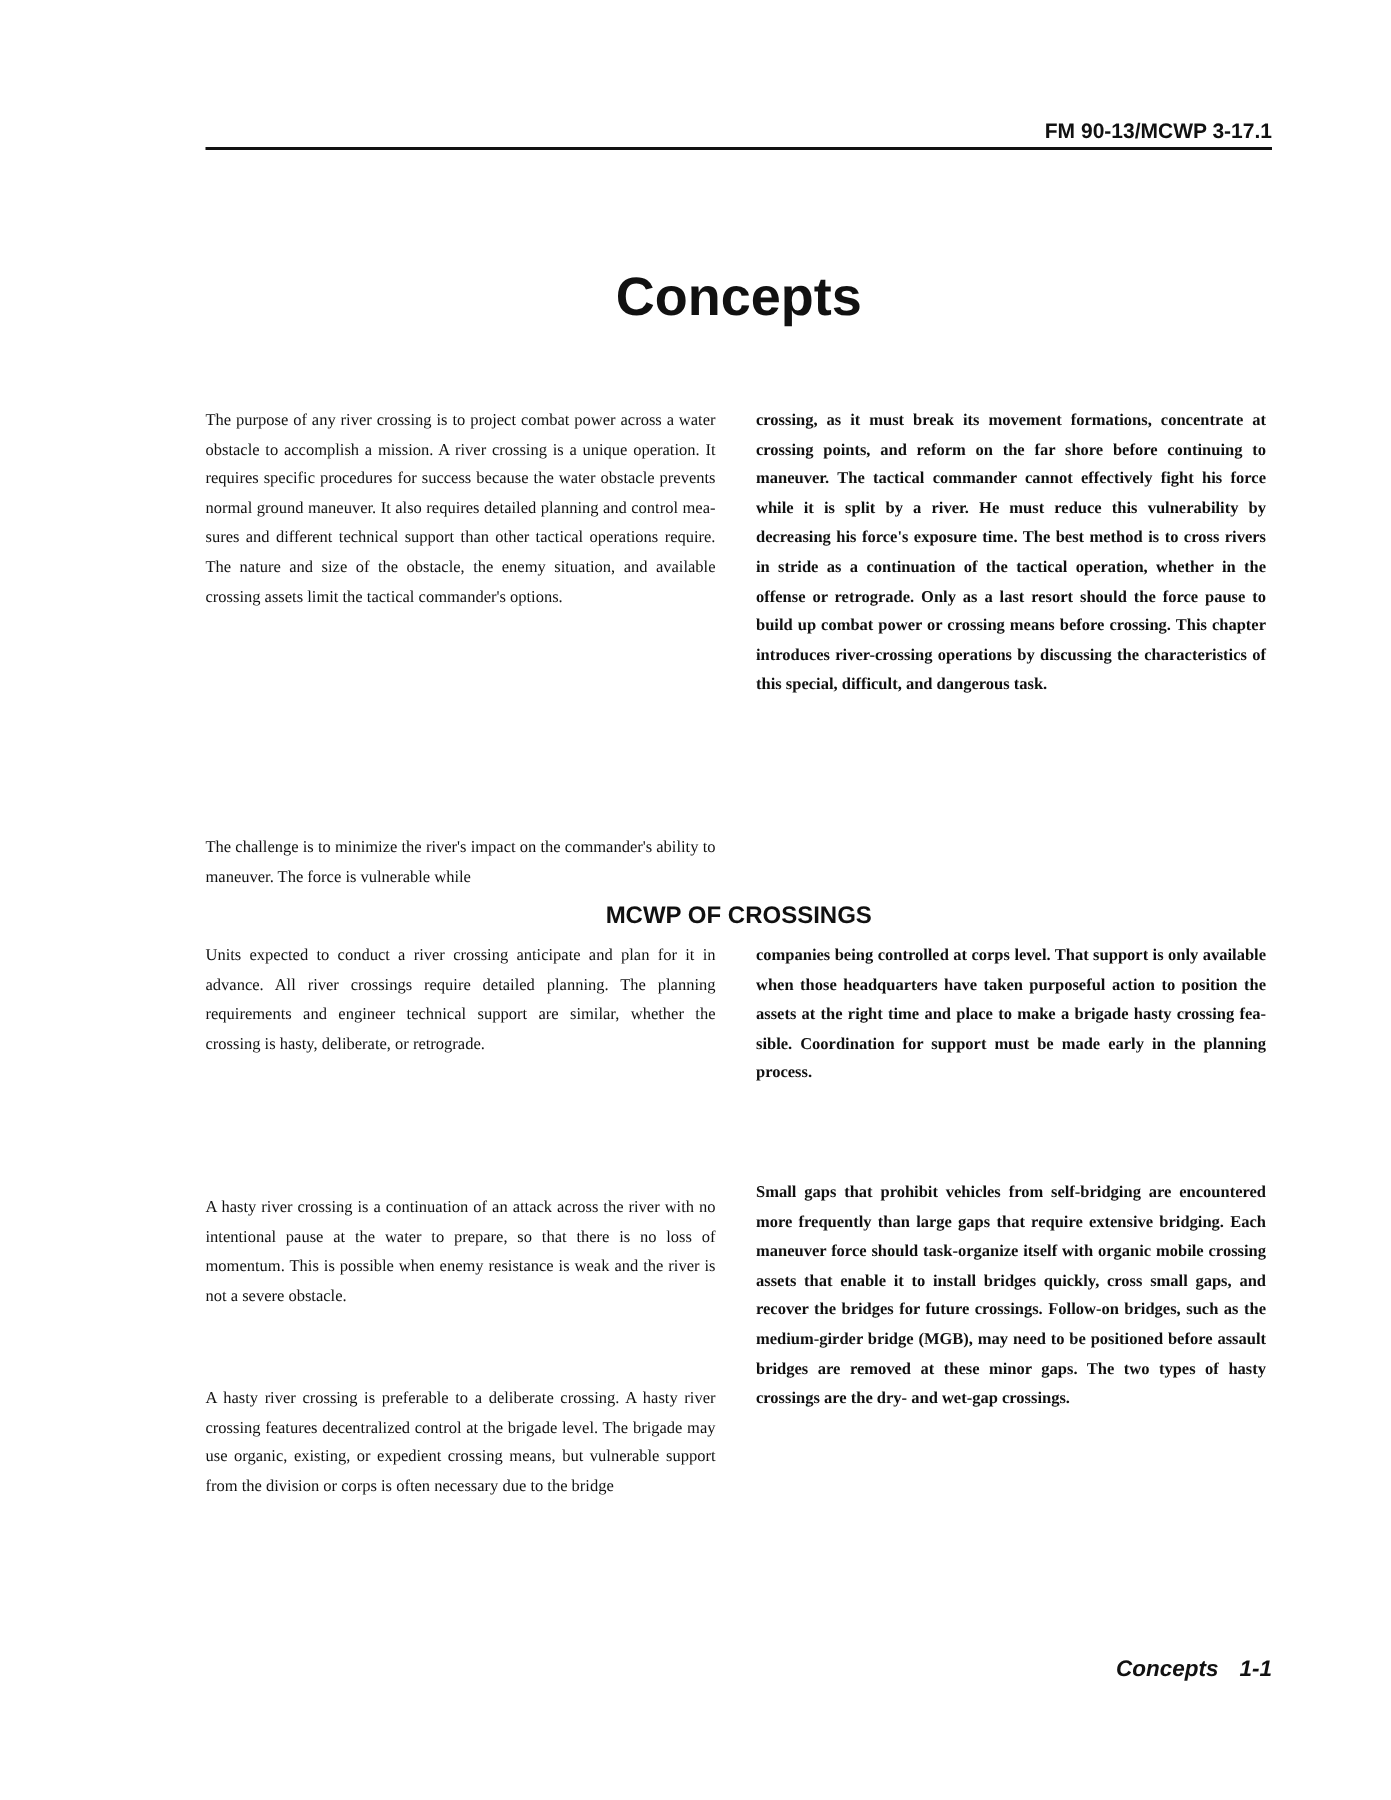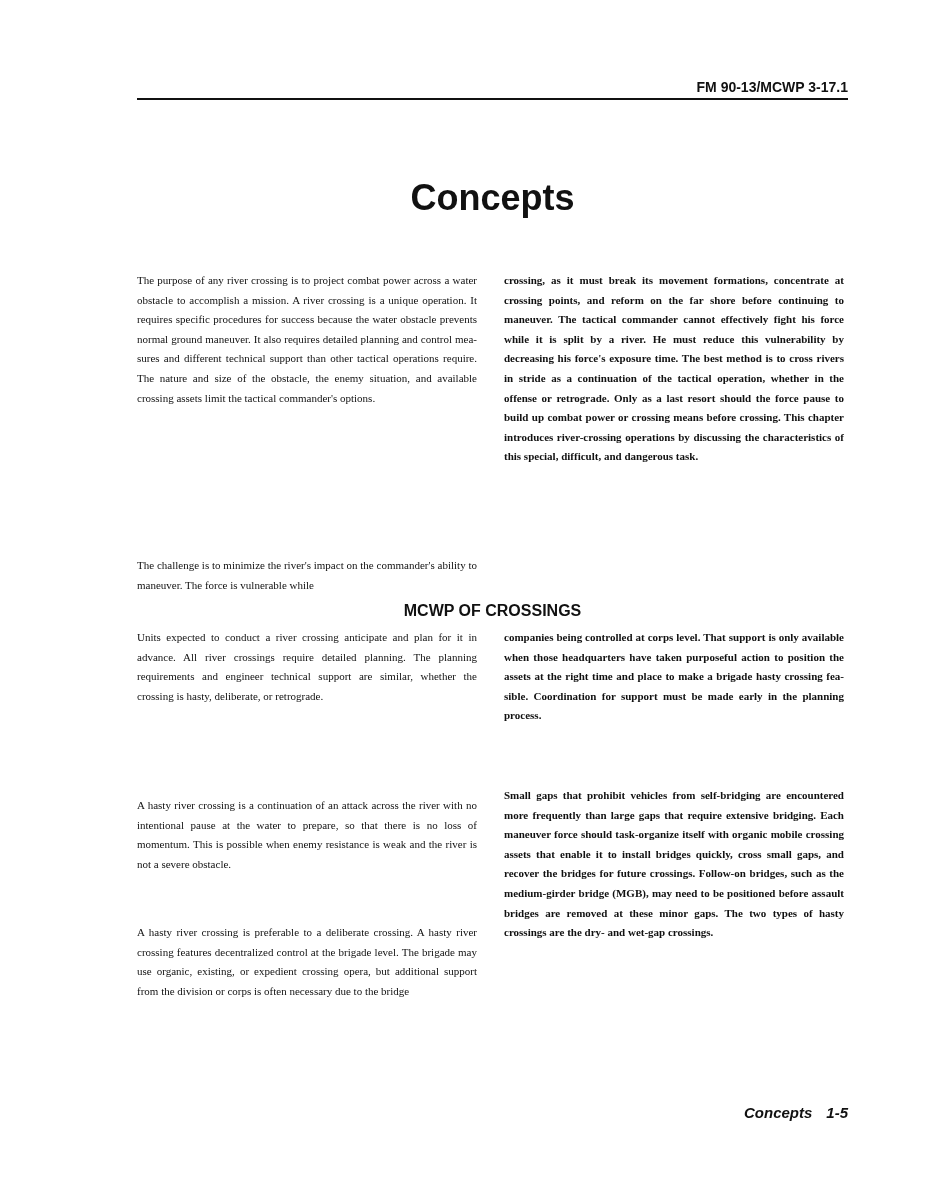--- a/index.html
+++ b/index.html
@@ -63,7 +63,7 @@
 
 
   <p class="para col-left" style="top:796px;">A hasty river crossing is a continuation of an attack across the river with no inten­tional pause at the water to prepare, so that there is no loss of momentum. This is possi­ble when enemy resistance is weak and the river is not a severe obstacle.</p>
-  <p class="para col-left" style="top:923px;">A hasty river crossing is preferable to a deliberate crossing. A hasty river crossing features decentralized control at the bri­gade level. The brigade may use organic, existing, or expedient crossing opera, but additional support from the division or corps is often necessary due to the bridge</p>
+  <p class="para col-left" style="top:923px;">A hasty river crossing is preferable to a deliberate crossing. A hasty river crossing features decentralized control at the bri­gade level. The brigade may use organic, existing, or expedient crossing means, but vulnerable support from the division or corps is often necessary due to the bridge</p>
   <p class="para col-right" style="top:786px;">Small gaps that prohibit vehicles from self-bridging are encountered more frequently than large gaps that require extensive bridging. Each maneuver force should task-organize itself with organic mobile crossing assets that enable it to install bridges quickly, cross small gaps, and recover the bridges for future crossings. Follow-on bridges, such as the medium-girder bridge (MGB), may need to be posi­tioned before assault bridges are removed at these minor gaps. The two types of hasty crossings are the dry- and wet-gap crossings.</p>
 
   <div class="foot">

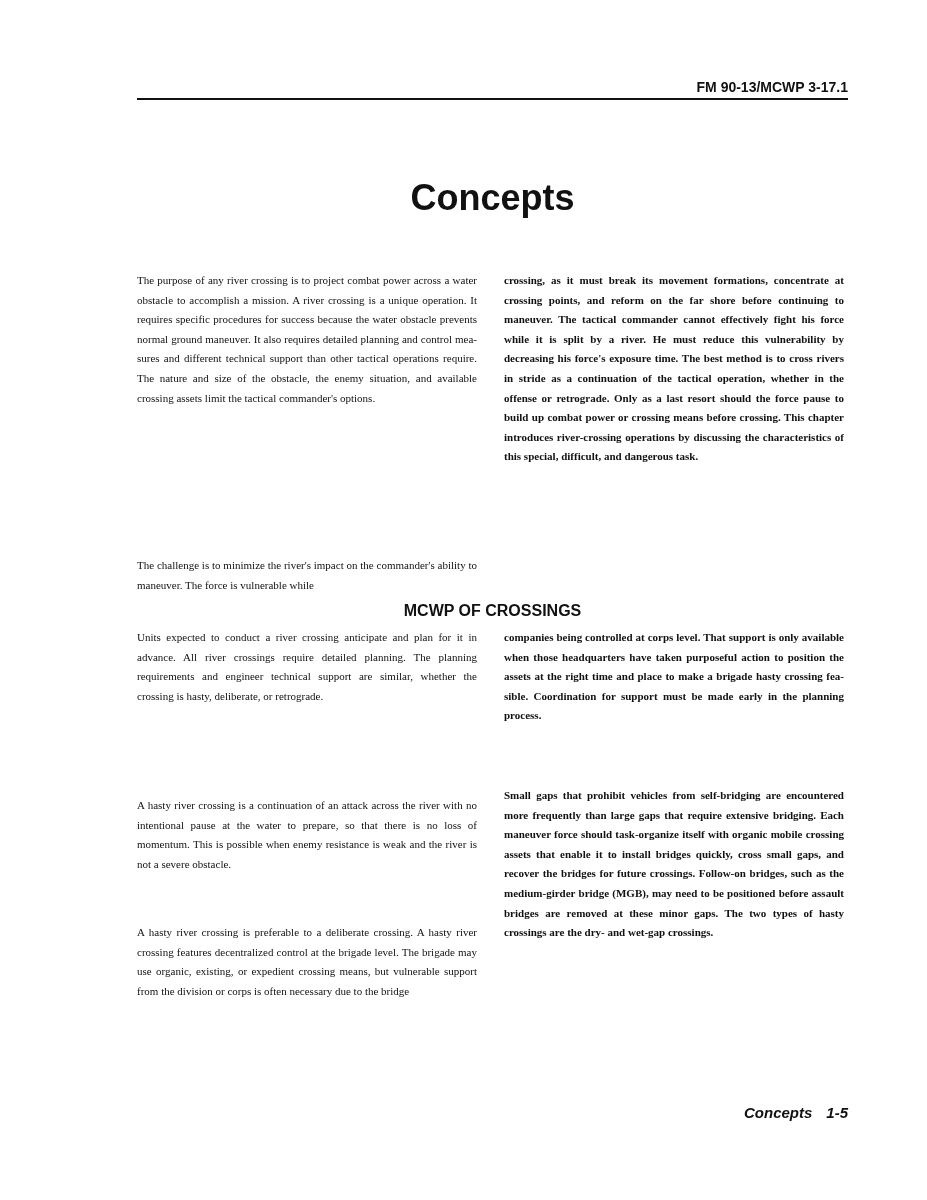--- a/index.html
+++ b/index.html
@@ -67,7 +67,7 @@
   <p class="para col-right" style="top:786px;">Small gaps that prohibit vehicles from self-bridging are encountered more frequently than large gaps that require extensive bridging. Each maneuver force should task-organize itself with organic mobile crossing assets that enable it to install bridges quickly, cross small gaps, and recover the bridges for future crossings. Follow-on bridges, such as the medium-girder bridge (MGB), may need to be posi­tioned before assault bridges are removed at these minor gaps. The two types of hasty crossings are the dry- and wet-gap crossings.</p>
 
   <div class="foot">
-    <span>Concepts</span><span>1-5</span>
+    <span>Concepts</span><span>1-1</span>
   </div>
 
 </div>

